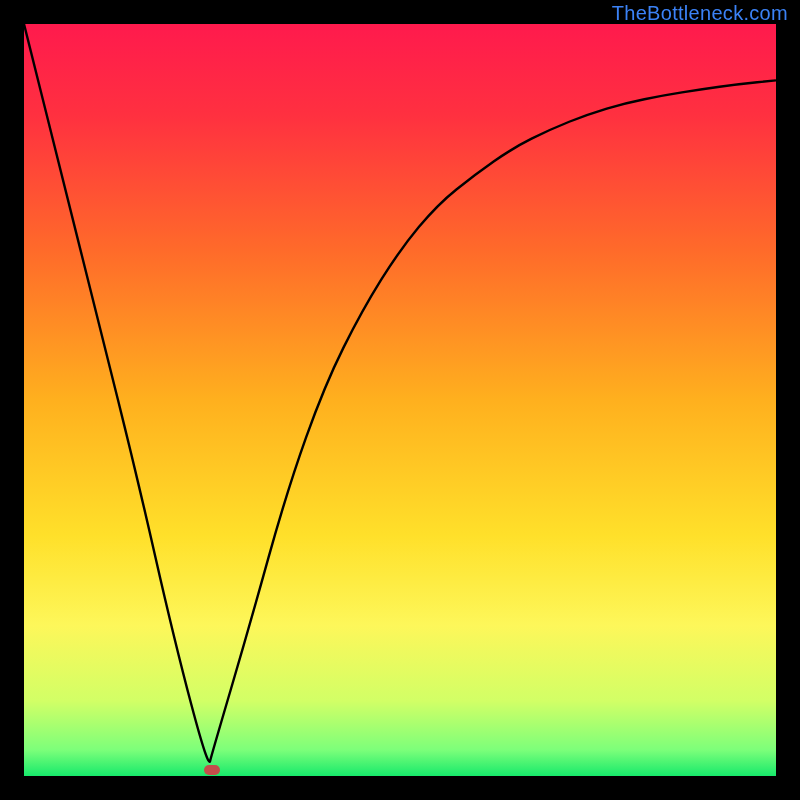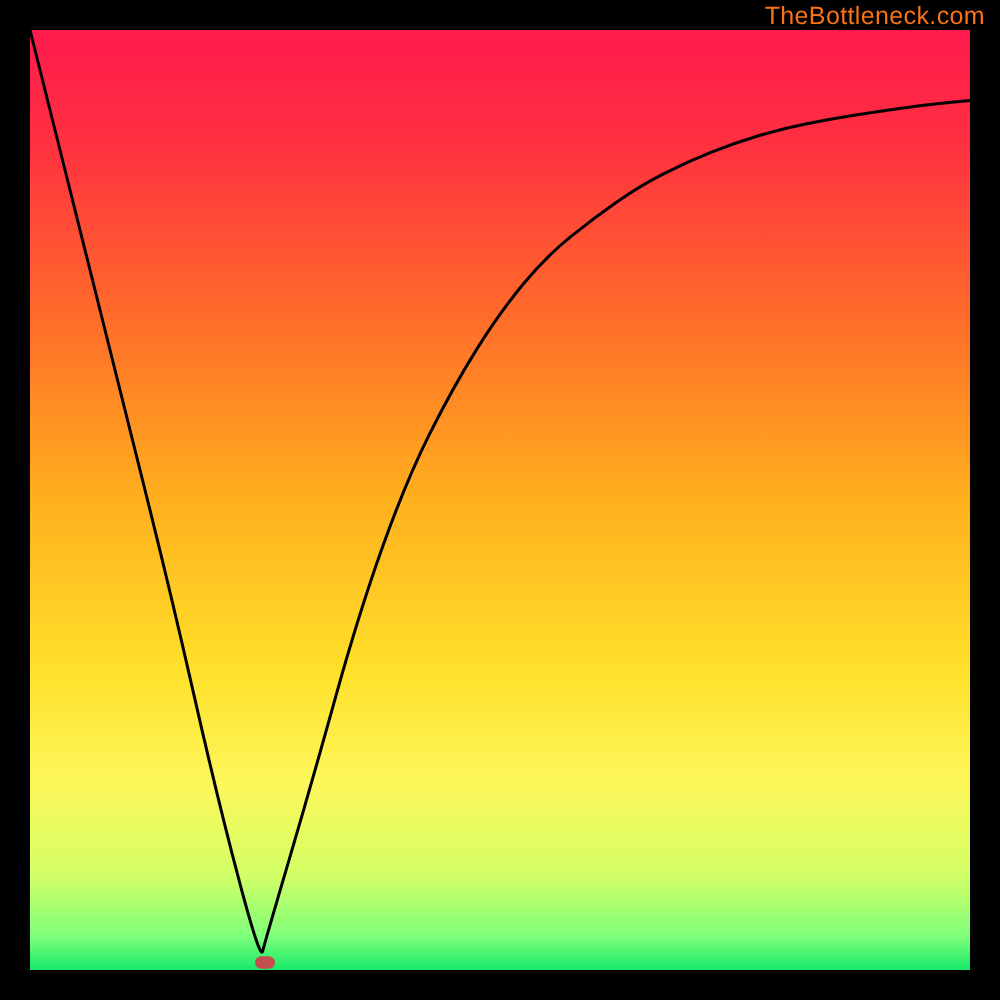--- a/index.html
+++ b/index.html
@@ -16,7 +16,7 @@
     top: 2px;
     right: 12px;
     font-size: 20px;
-    color: #f97316;
+    color: #3b82f6;
     font-weight: normal;
     letter-spacing: 0.3px;
     z-index: 10;

